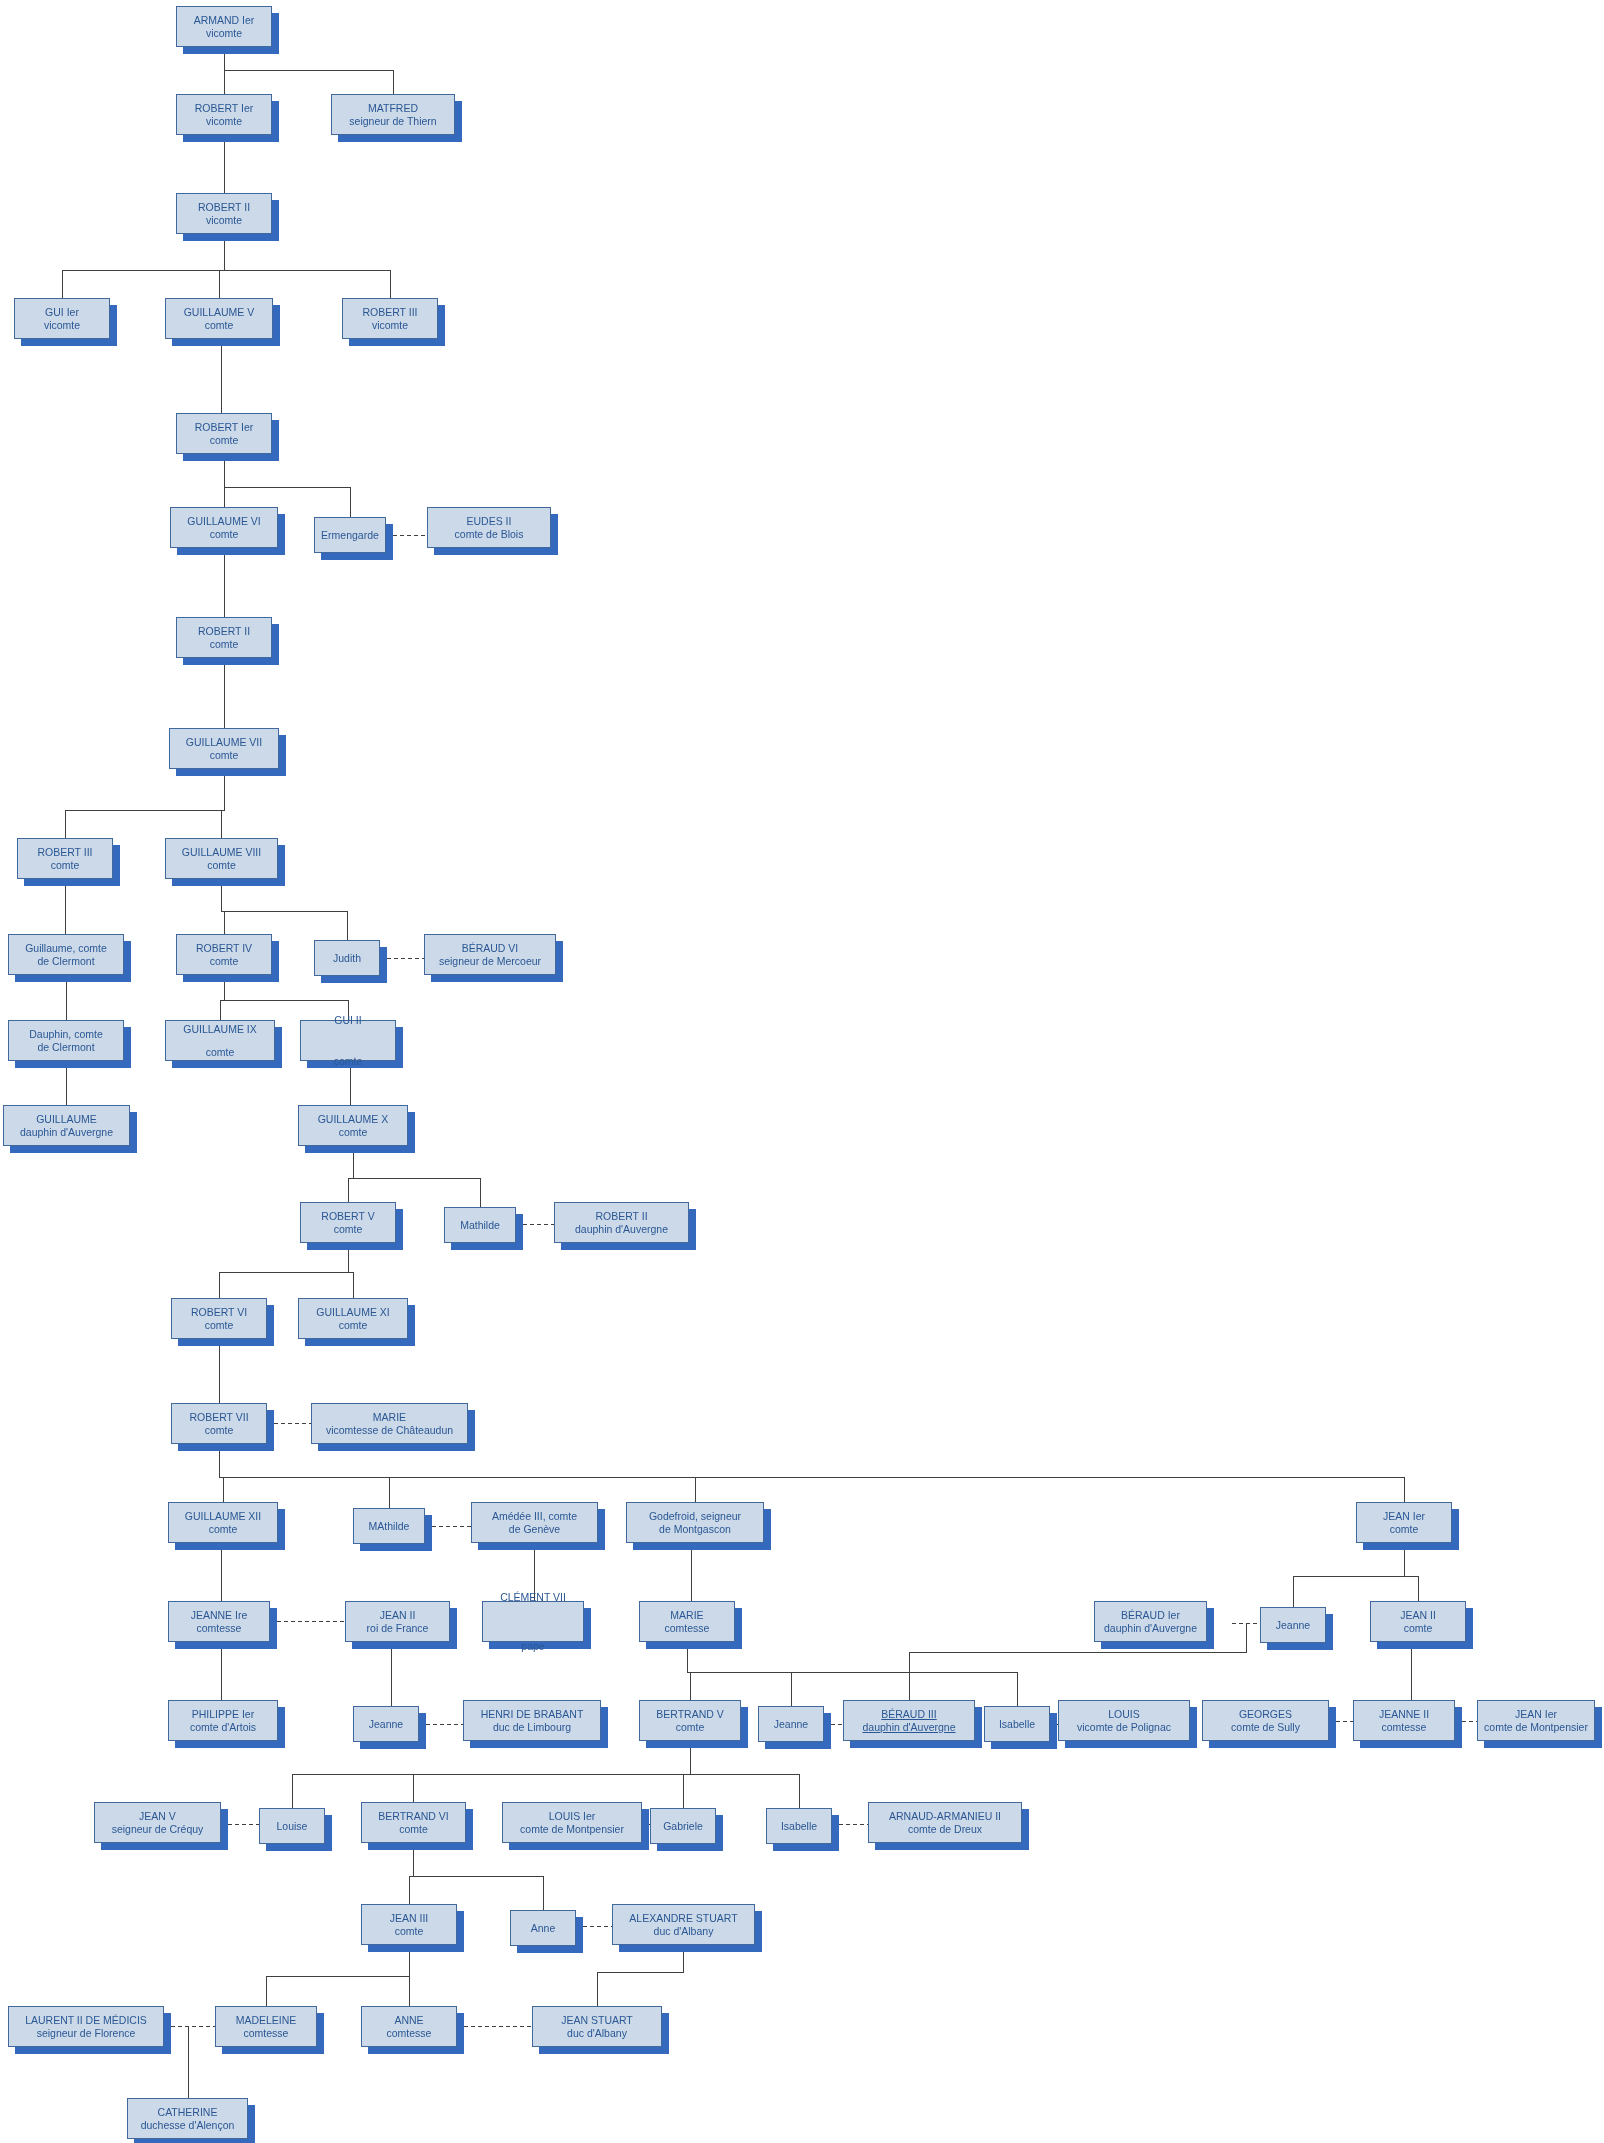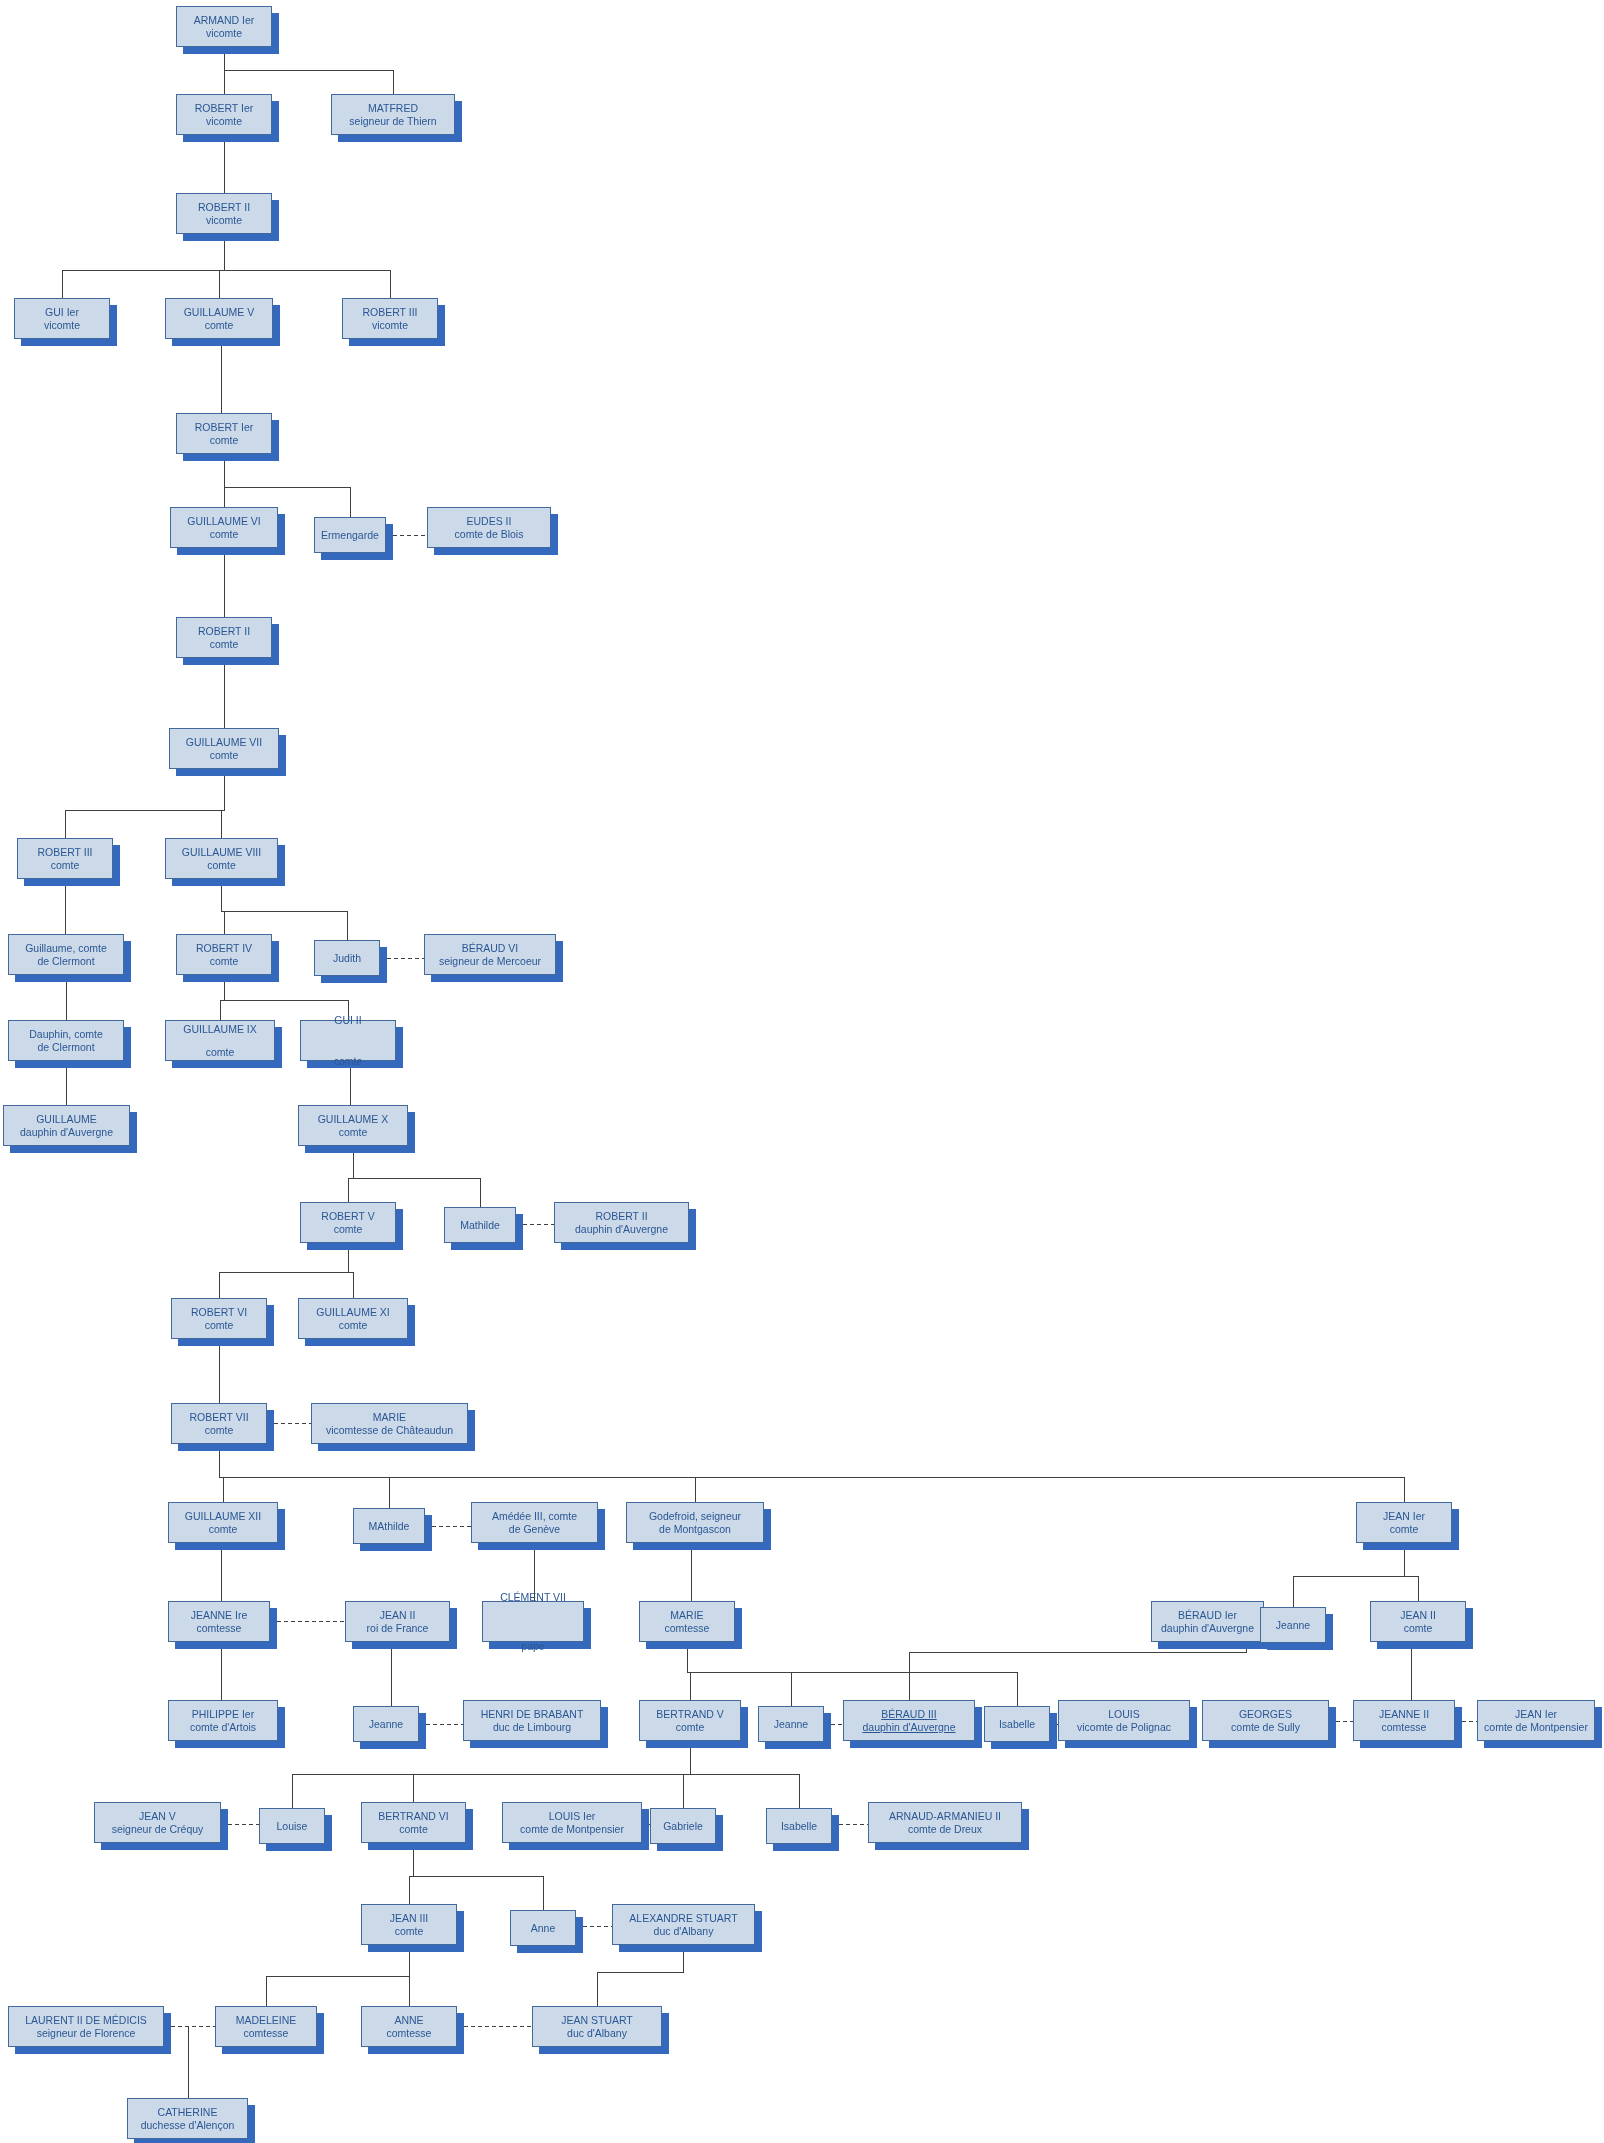--- a/index.html
+++ b/index.html
@@ -253,7 +253,7 @@
       <div>MARIE</div>
       <div>comtesse</div>
     </div>
-    <div class="node" style="left: 1151px; top: 1601px; width: 113px; height: 41px;">
+    <div class="node" style="left: 1094px; top: 1601px; width: 113px; height: 41px;">
       <div>BÉRAUD Ier</div>
       <div>dauphin d'Auvergne</div>
     </div>

